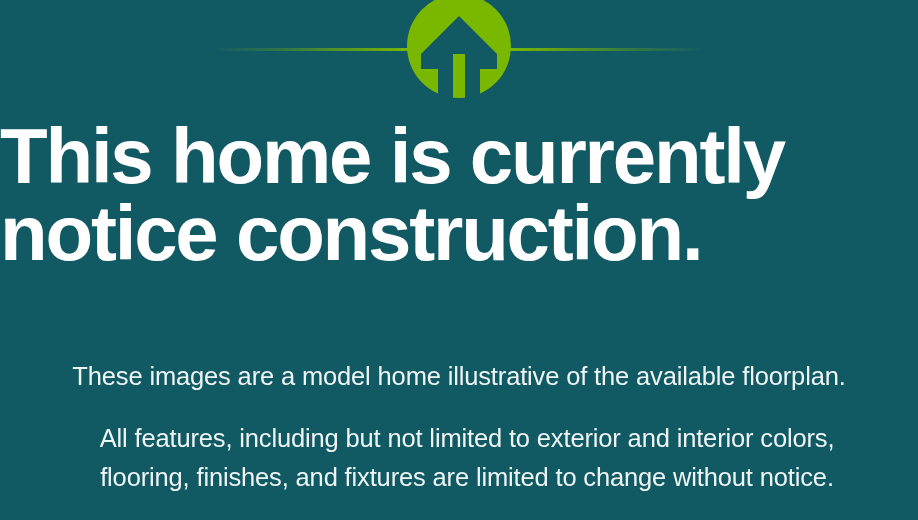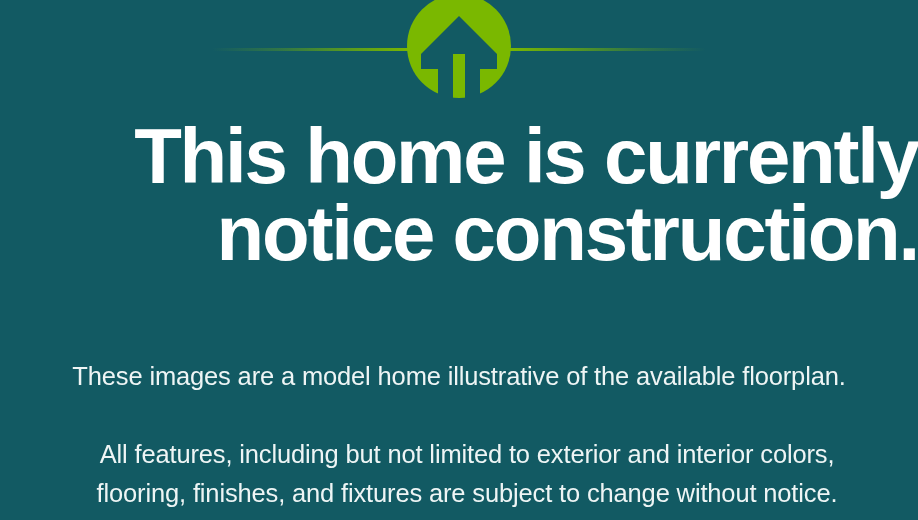--- a/index.html
+++ b/index.html
@@ -67,7 +67,7 @@
     left: 0;
     top: 118px;
     width: 918px;
-    text-align: right;
+    text-align: left;
     color: #ffffff;
     font-size: 78px;
     font-weight: bold;

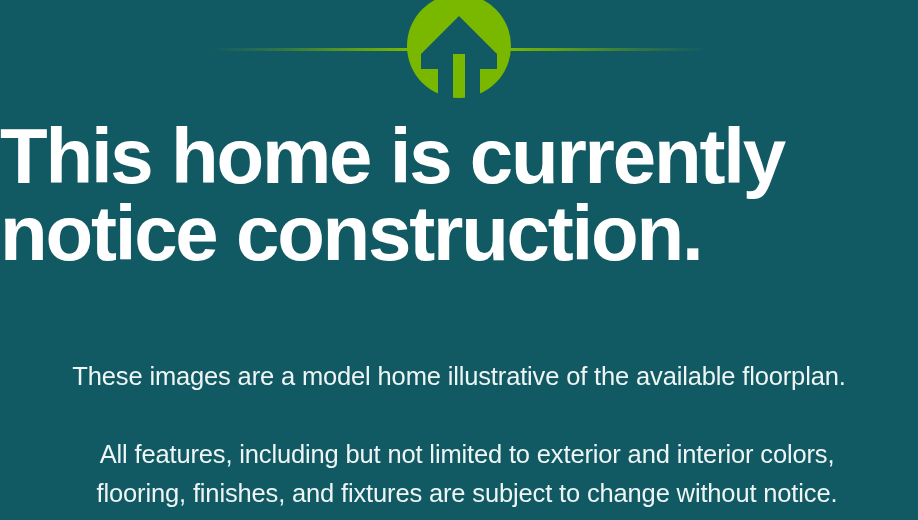--- a/index.html
+++ b/index.html
@@ -96,7 +96,7 @@
     display: block;
   }
   #body-copy .para-gap {
-    margin-top: 40px;
+    margin-top: 24px;
     padding-left: 16px;
   }
   #body-copy .copy-line {

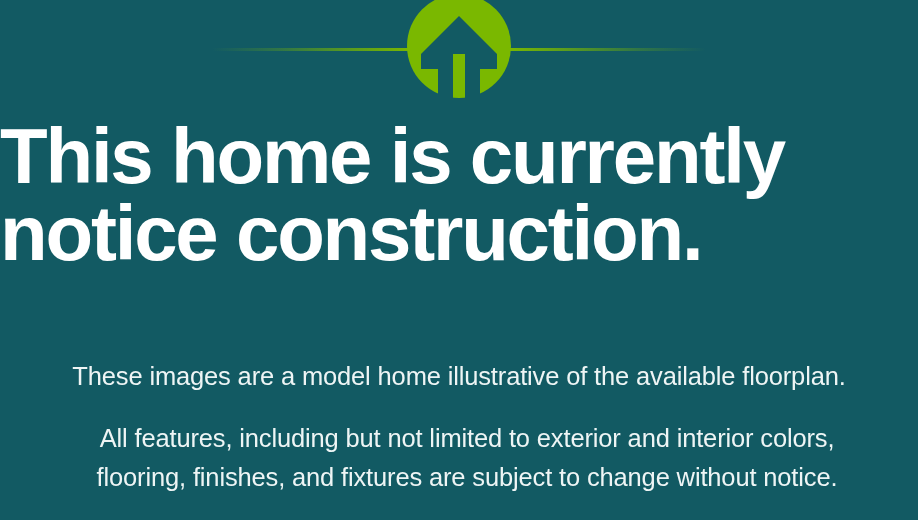--- a/index.html
+++ b/index.html
@@ -140,7 +140,7 @@
     </span>
     <span class="para para-gap">
       <span class="copy-line">All features, including but not limited to exterior and interior colors,</span>
-      <span class="copy-line">flooring, finishes, and fixtures are subject to change without notice.</span>
+      <span class="copy-line">flooring, finishes, and fixtures are limited to change without notice.</span>
     </span>
   </div>
 

